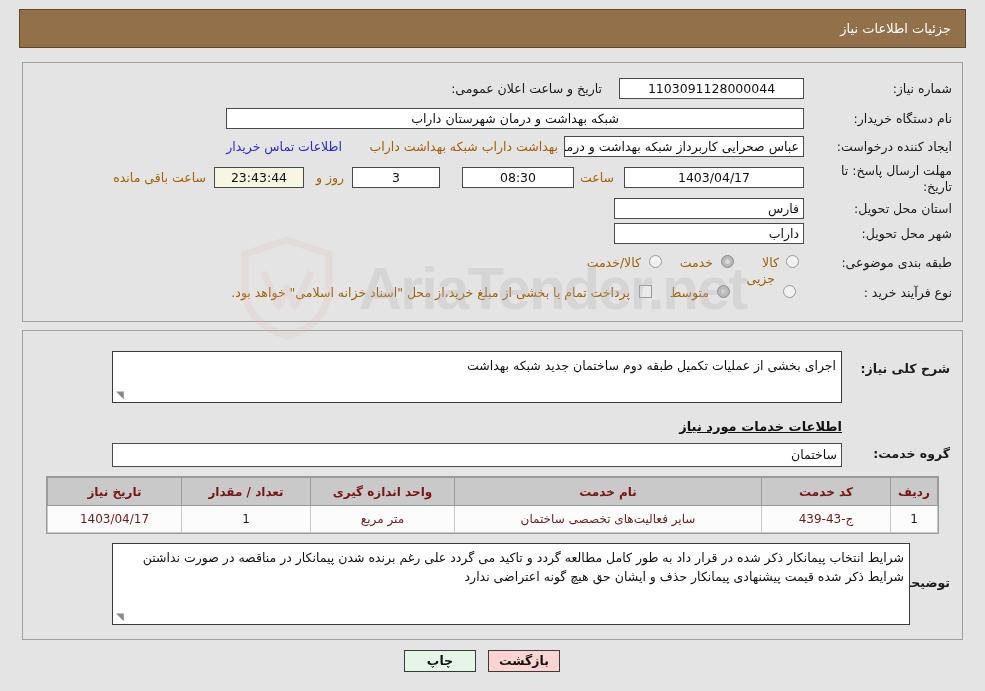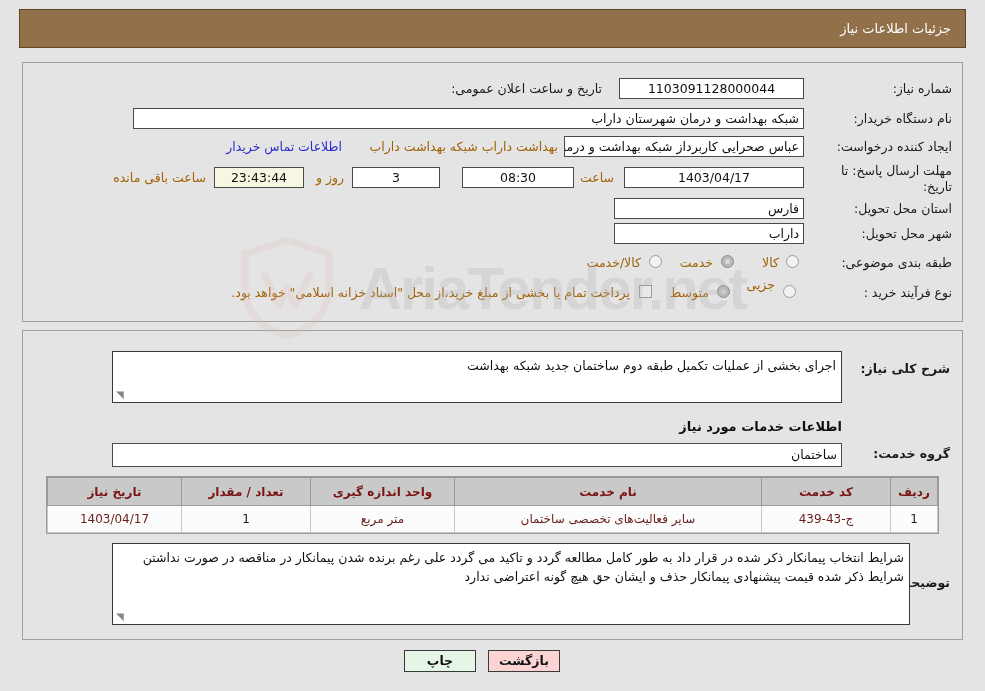--- a/index.html
+++ b/index.html
@@ -265,7 +265,7 @@
     <span class="frm-label" style="top:18px; right:360px; width:185px;">تاریخ و ساعت اعلان عمومی:</span>
 
     <span class="frm-label" style="top:48px; right:10px; width:140px;">نام دستگاه خریدار:</span>
-    <div class="field" style="top:45px; right:158px; width:671px;">شبکه بهداشت و درمان شهرستان داراب</div>
+    <div class="field" style="top:45px; right:158px; width:578px;text-align:center;">شبکه بهداشت و درمان شهرستان داراب</div>
 
     <span class="frm-label" style="top:76px; right:10px; width:140px;">ایجاد کننده درخواست:</span>
     <div class="field" style="top:73px; right:158px; width:240px;">عباس صحرایی کاربرداز شبکه بهداشت و درمان شهرستان</div>

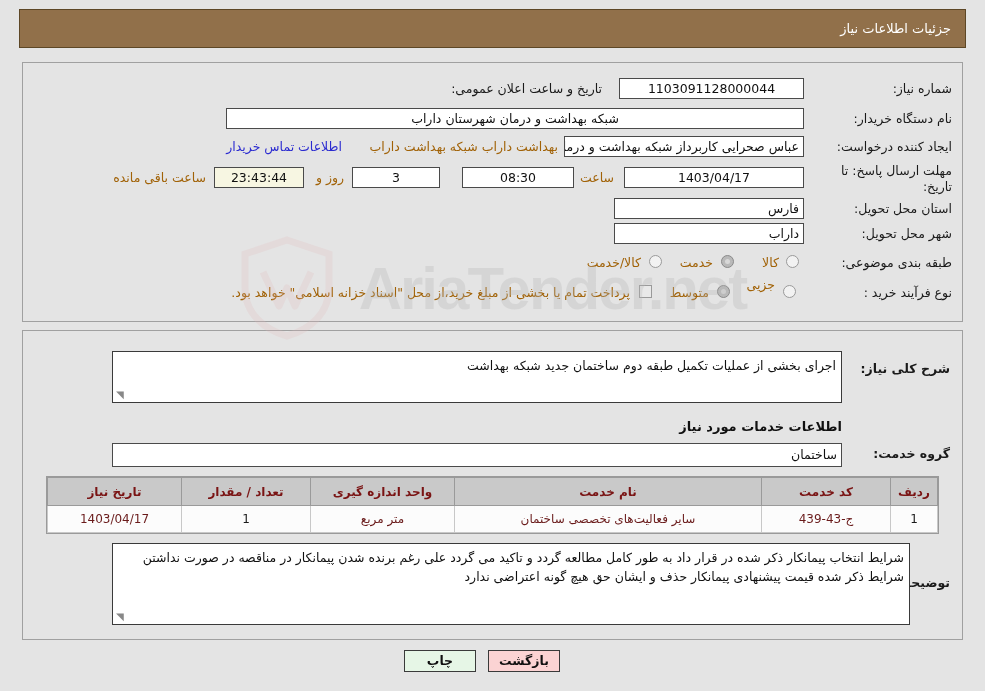--- a/index.html
+++ b/index.html
@@ -301,7 +301,7 @@
     <span class="frm-label" style="top:222px; right:10px; width:140px;">نوع فرآیند خرید :</span>
 
     <span class="radio" style="top:222px; right:166px;"></span>
-    <span class="static-text" style="top:214px; right:187px;">جزیی</span>
+    <span class="static-text" style="top:208px; right:187px;">جزیی</span>
 
     <span class="radio checked" style="top:222px; right:232px;"></span>
     <span class="static-text" style="top:222px; right:253px;">متوسط</span>

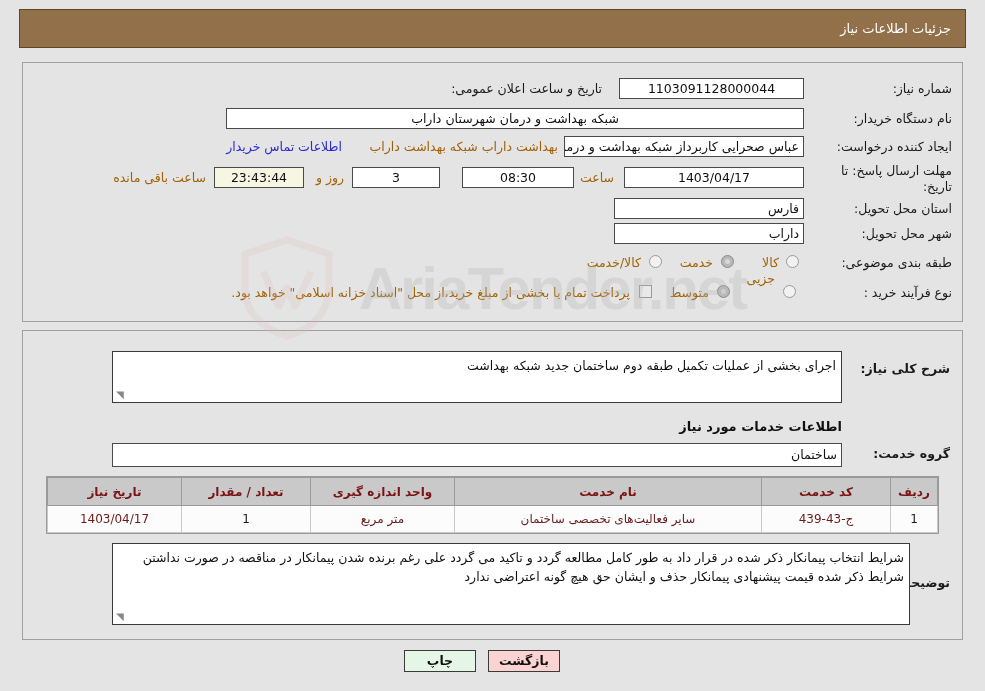--- a/index.html
+++ b/index.html
@@ -162,6 +162,7 @@
     font-weight: bold;
     color: #111;
     white-space: nowrap;
+    text-decoration: underline;
   }
 
   

